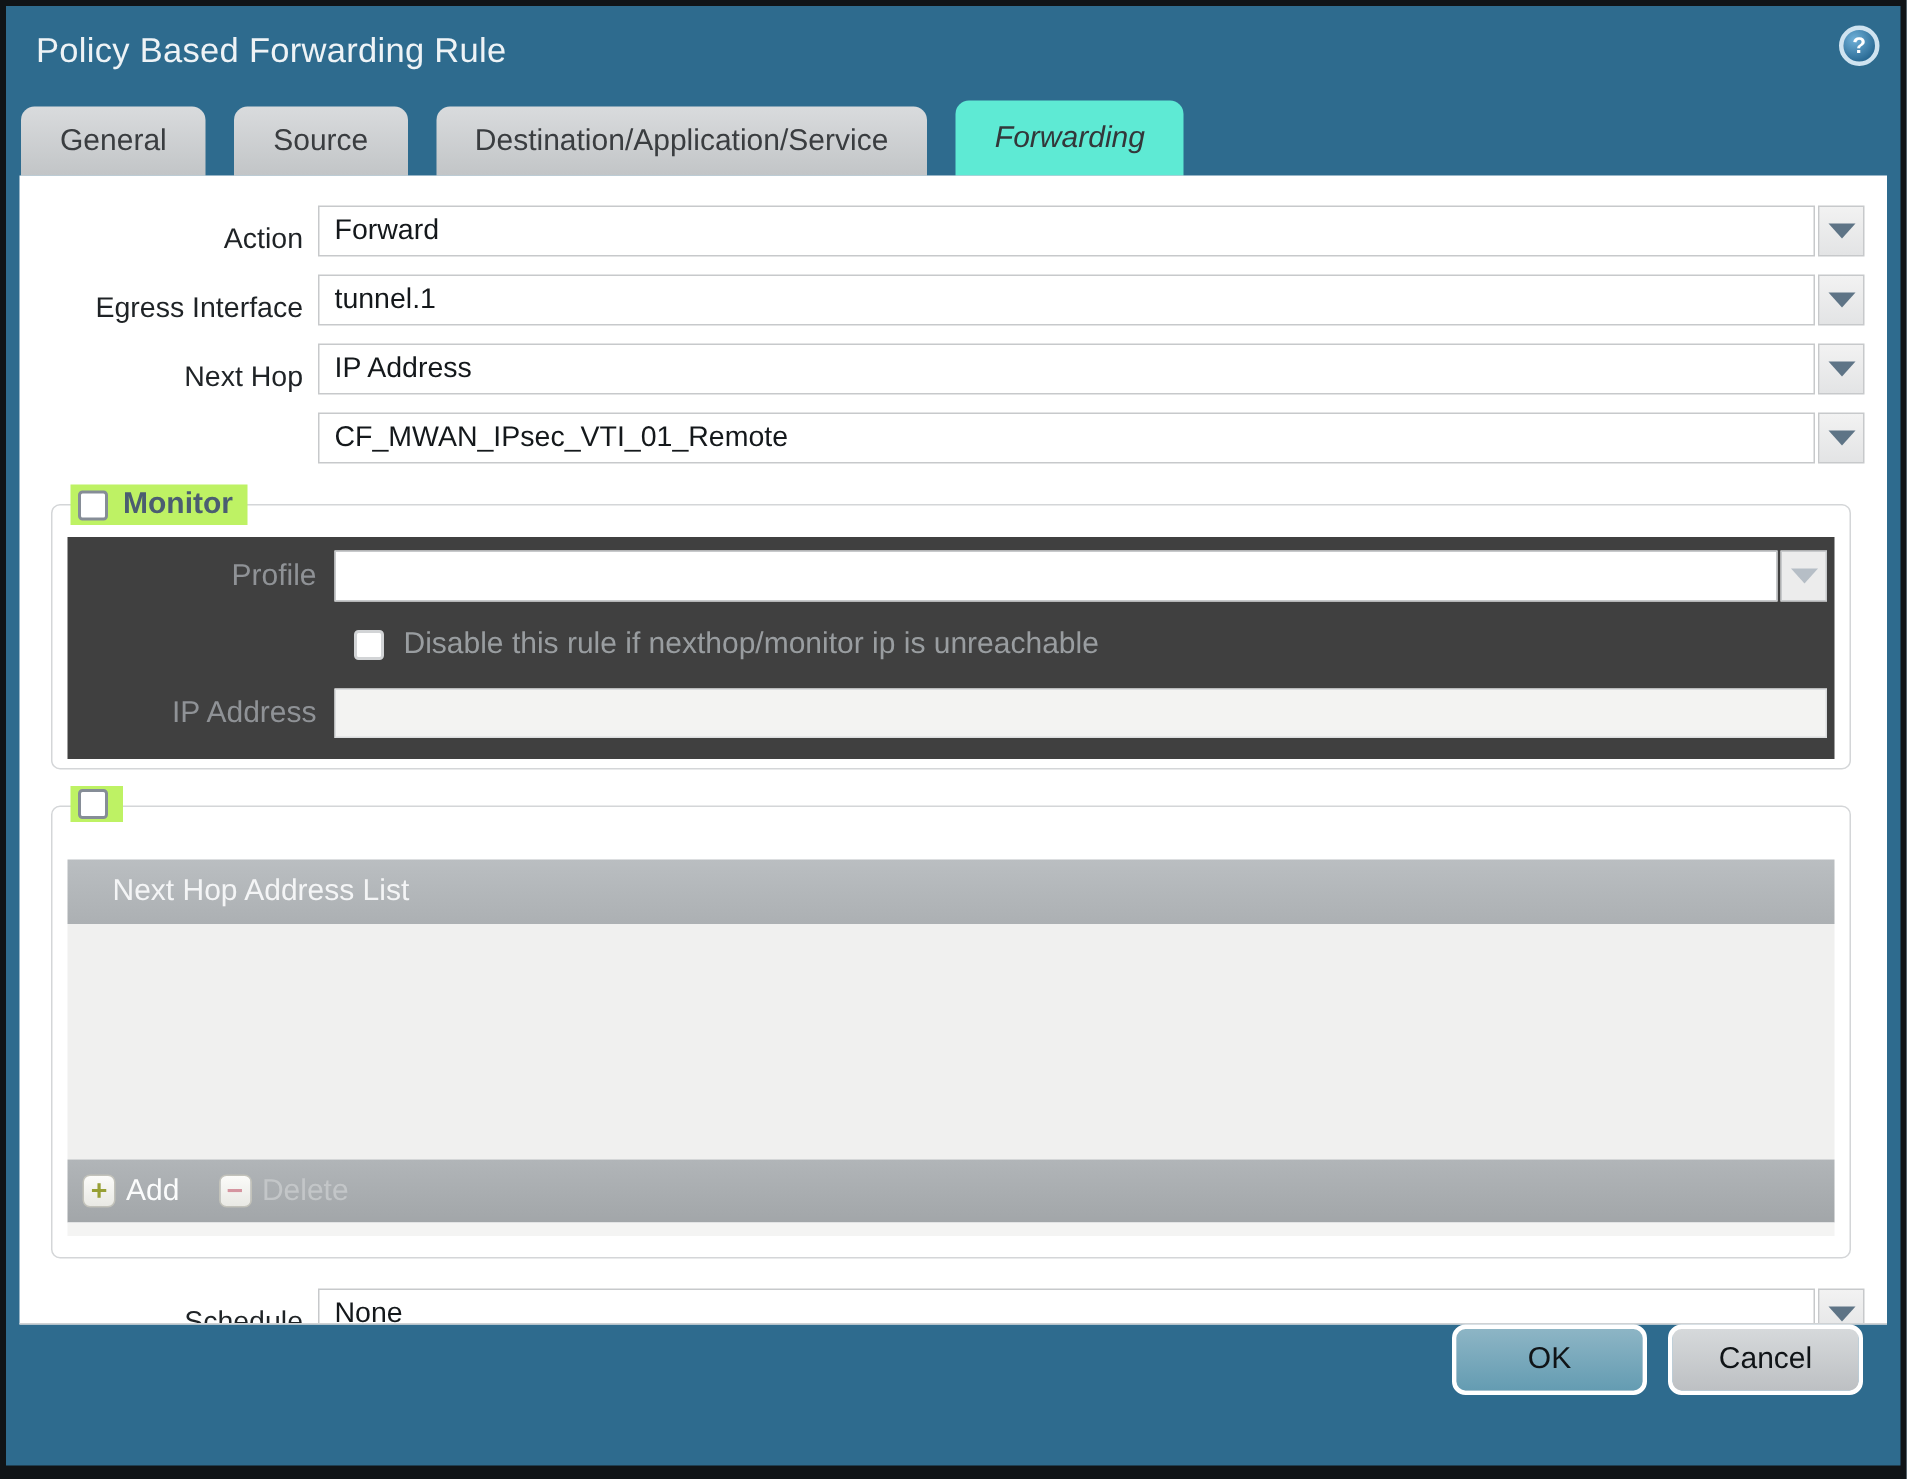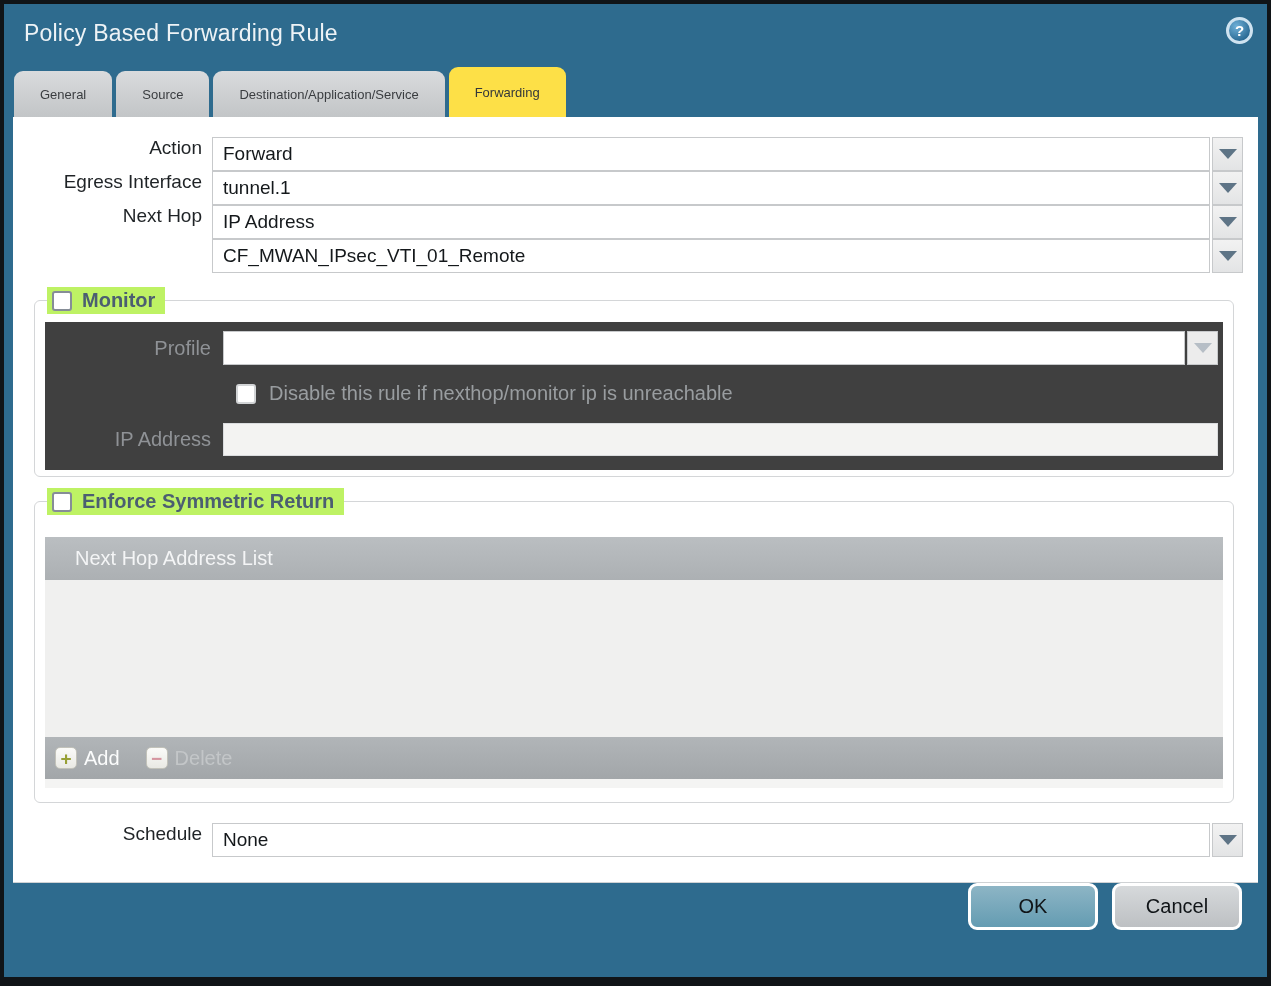--- a/index.html
+++ b/index.html
@@ -43,8 +43,8 @@
     display: flex; align-items: center; justify-content: center;
     background: linear-gradient(#d9dbdd, #c2c5c7);
     border-radius: 9px 9px 0 0;
-    margin-right: 4px;
-    font-size: 13px; color: #3a3d40;
+    margin-right: 19px;
+    font-size: 20px; color: #3a3d40;
     cursor: pointer; white-space: nowrap;
   }
   .tab.active {

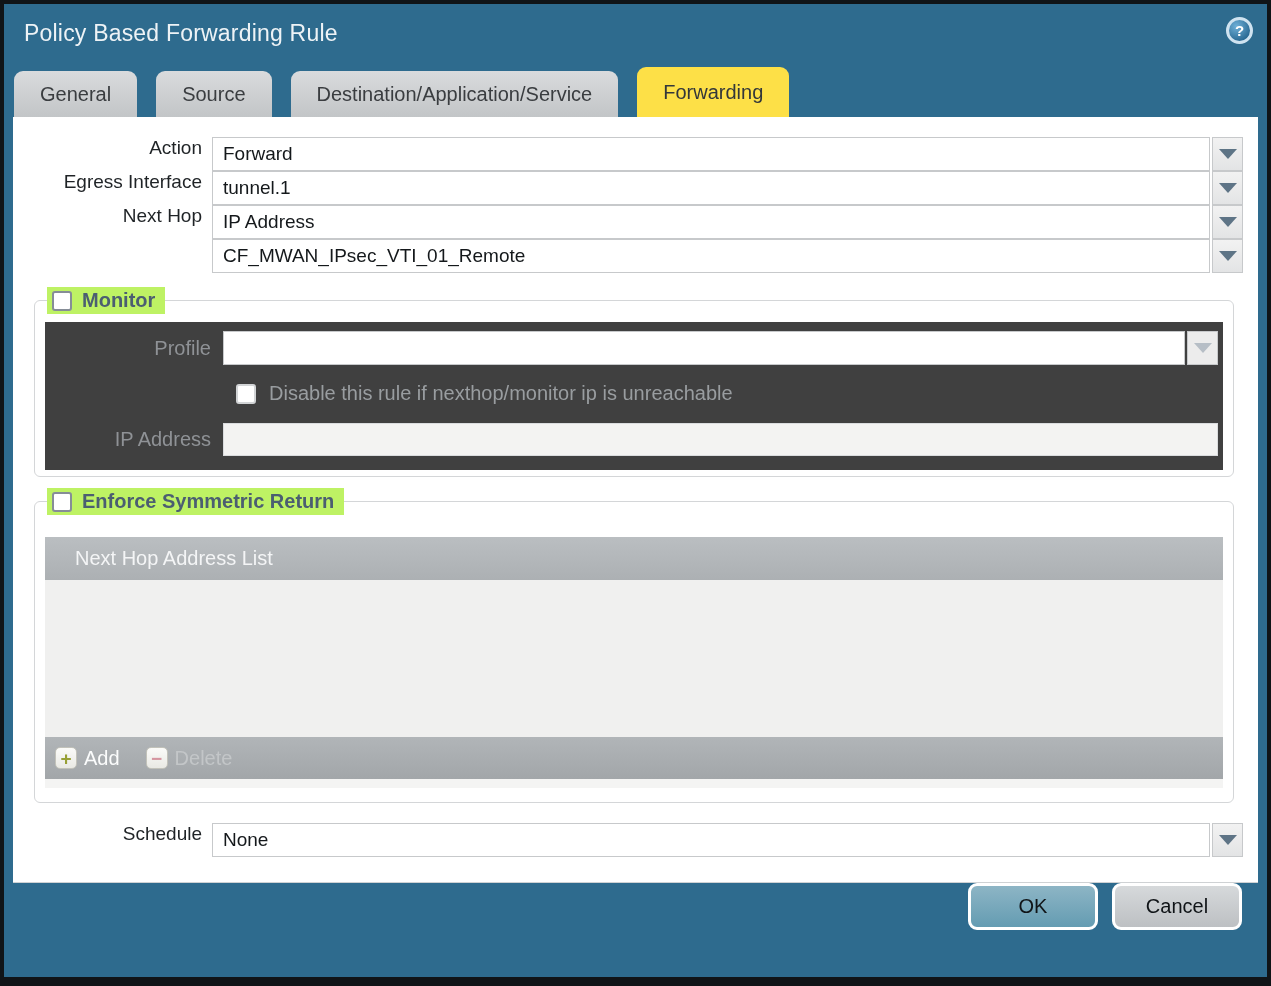--- a/index.html
+++ b/index.html
@@ -48,7 +48,7 @@
     cursor: pointer; white-space: nowrap;
   }
   .tab.active {
-    background: #fde047; height: 50px; color: #33373a;
+    background: #5eead4; height: 50px; color: #33373a; font-style: italic;
   }
 
   

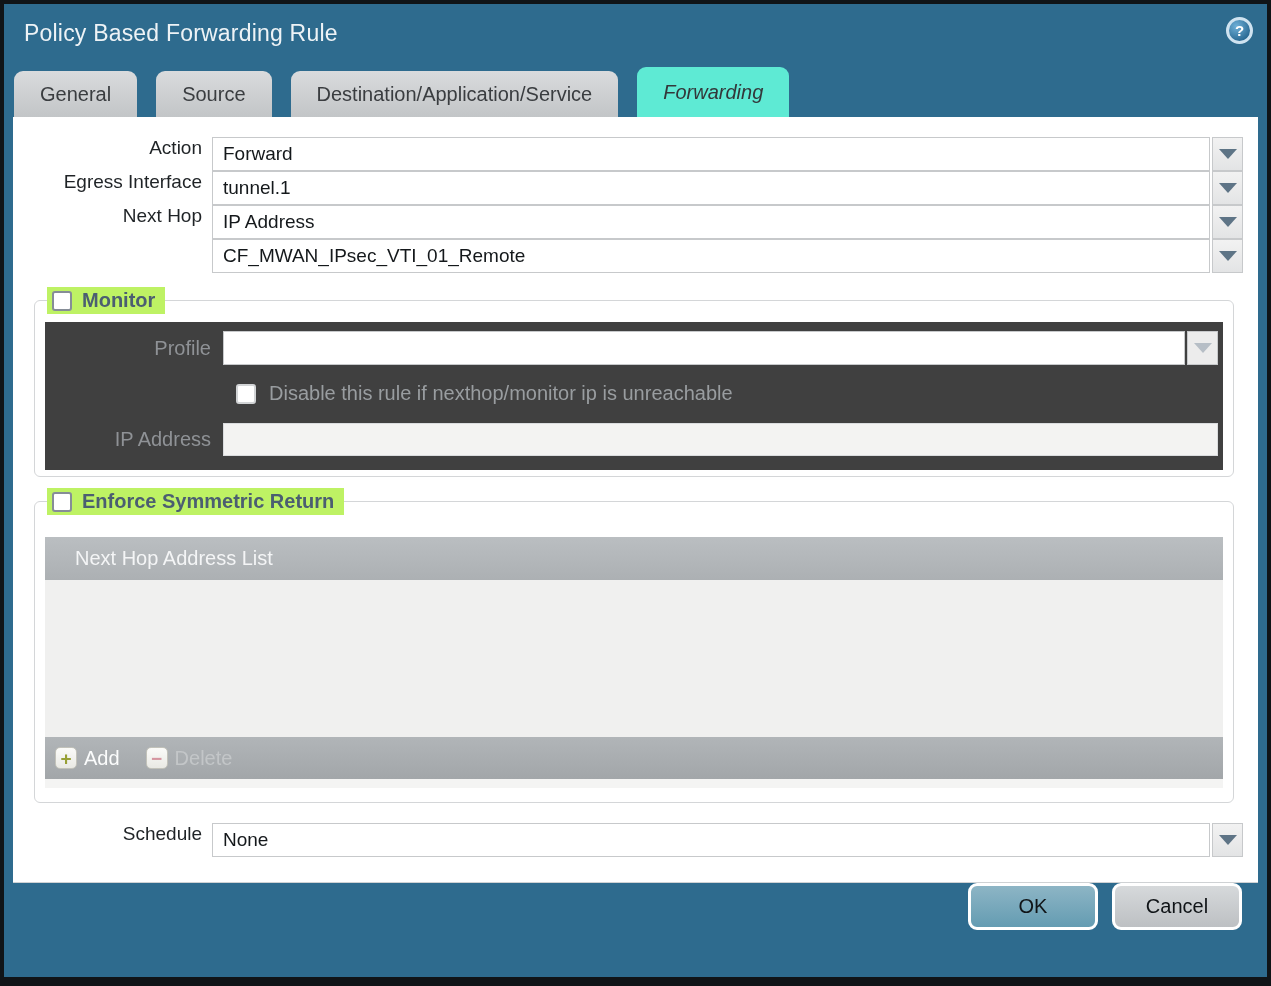--- a/index.html
+++ b/index.html
@@ -59,7 +59,7 @@
     overflow: hidden;
   }
 
-  .form-row { display: flex; align-items: flex-start; }
+  .form-row { display: flex; align-items: flex-end; margin-bottom: 12px; }
   .form-label {
     width: 195px; flex: none; text-align: right; padding-right: 10px;
     font-size: 19px; color: #1f2326;

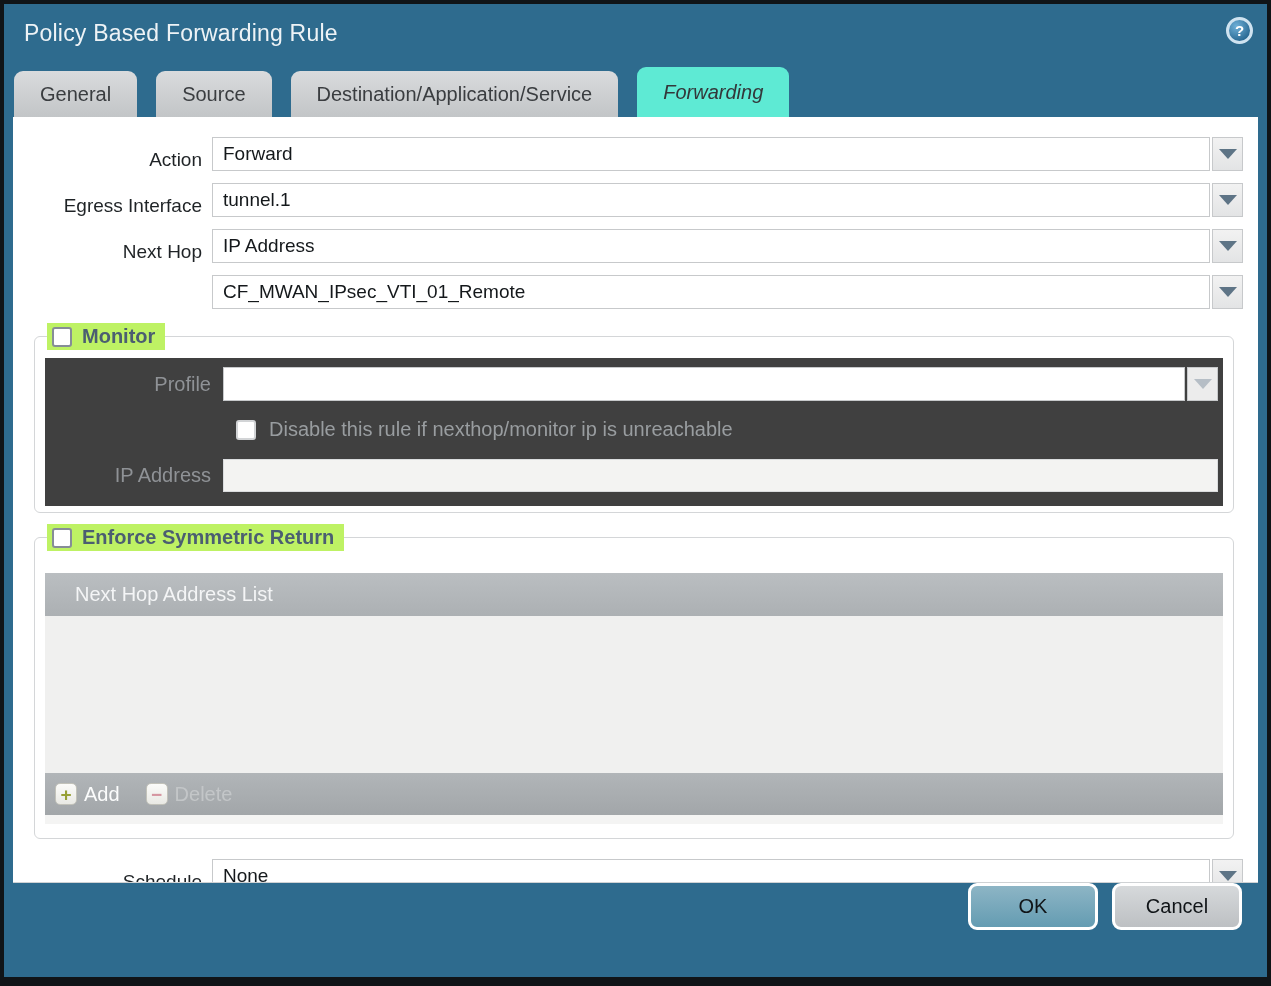--- a/index.html
+++ b/index.html
@@ -275,7 +275,6 @@
     <div class="fieldset">
       <div class="legend">
         <div class="checkbox"></div>
-        <span class="section-title">Enforce Symmetric Return</span>
       </div>
 
       <div class="nh-table">

